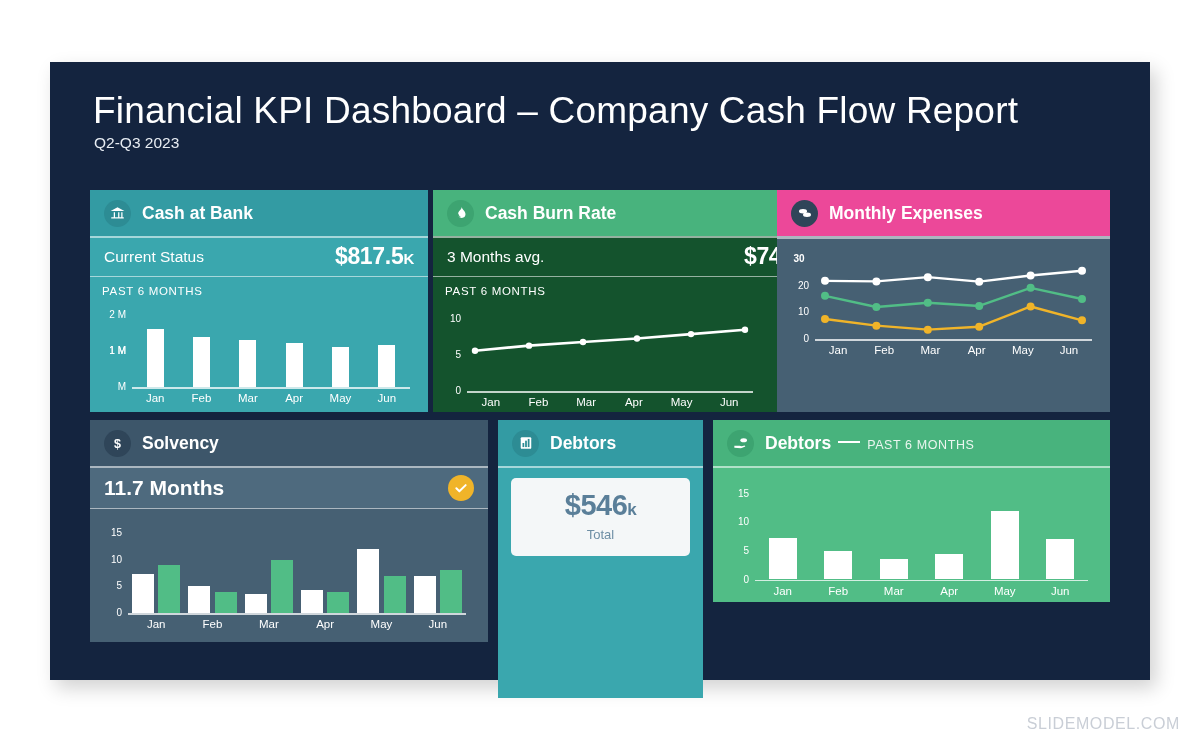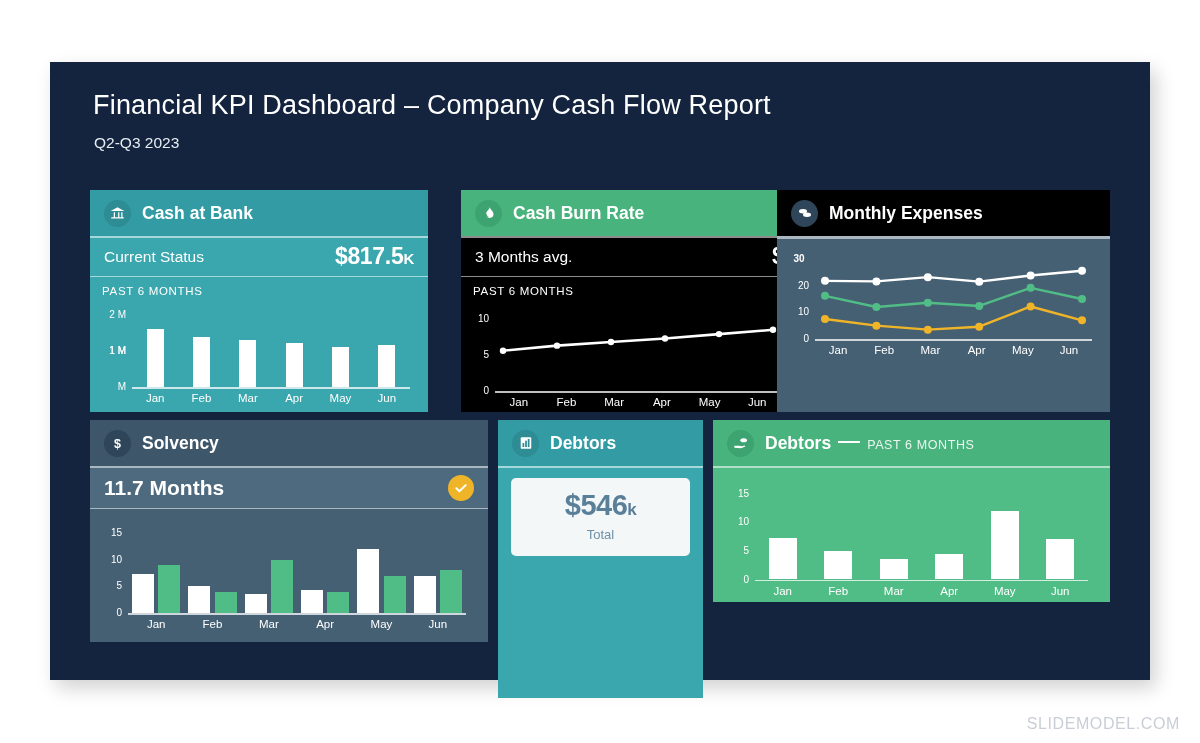--- a/index.html
+++ b/index.html
@@ -15,7 +15,7 @@
   }
   .slide-title{
     position:absolute;left:43px;top:28px;
-    font-size:27px;color:#ffffff;font-weight:400;letter-spacing:.2px;
+    font-size:37px;color:#ffffff;font-weight:400;letter-spacing:.2px;
     white-space:nowrap;
   }
   .slide-sub{

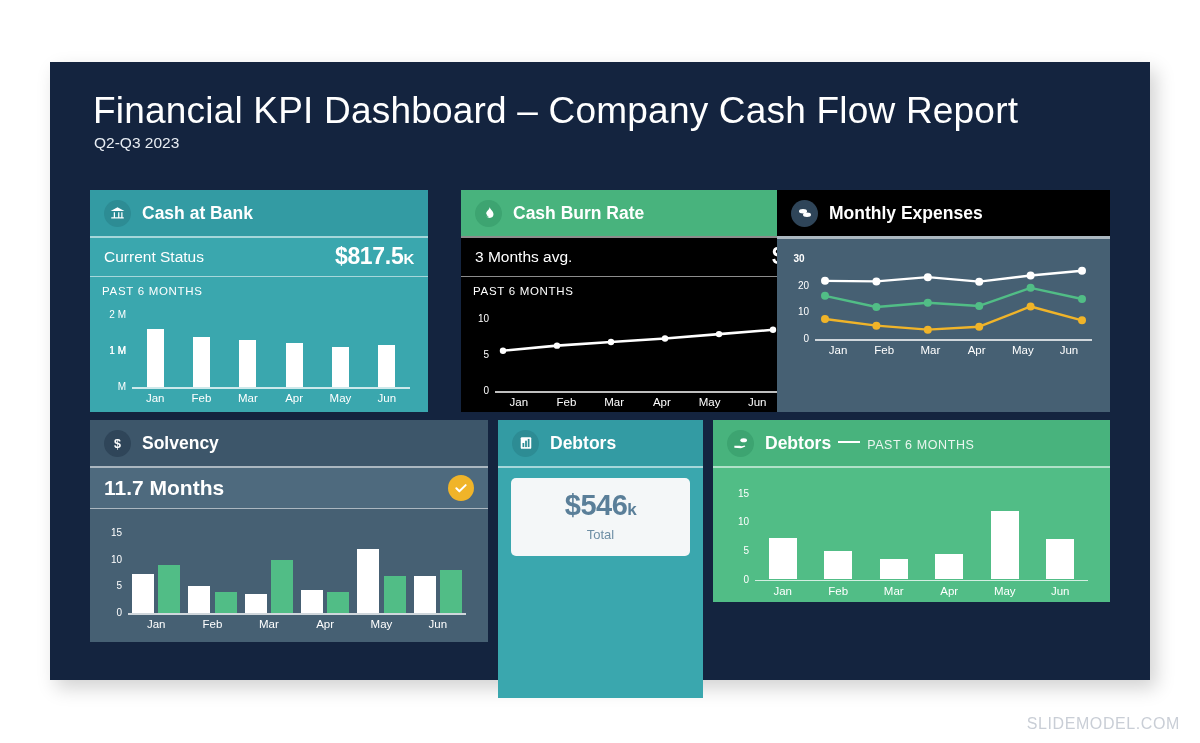--- a/index.html
+++ b/index.html
@@ -69,7 +69,7 @@
   #cash-at-bank .badge{background:#2d8c94;}
 
   
-  #cash-burn{left:383px;top:128px;width:404px;height:222px;background:#000000;margin-left:28px;}
+  #cash-burn{left:383px;top:128px;width:404px;height:222px;background:#14532d;}
   #cash-burn .card-head{background:#48b37d;}
   #cash-burn .badge{background:#3da471;}
 

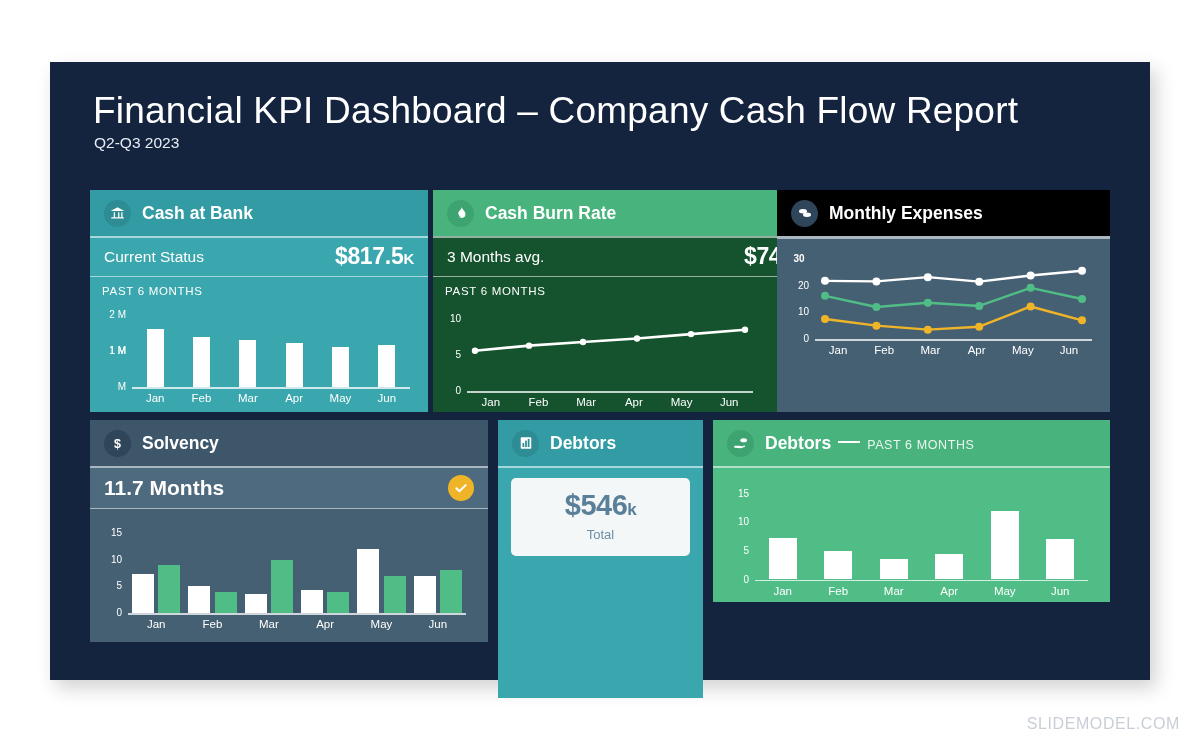--- a/index.html
+++ b/index.html
@@ -75,7 +75,7 @@
 
   
   #monthly-expenses{left:727px;top:128px;width:333px;height:222px;background:#466073;}
-  #monthly-expenses .card-head{background:#000000;}
+  #monthly-expenses .card-head{background:#ec4899;}
   #monthly-expenses .badge{background:#2f4559;}
   .legend{display:flex;align-items:center;height:36px;padding:0 12px;box-sizing:border-box;gap:26px;}
   .legend-item{display:flex;align-items:center;gap:9px;}

